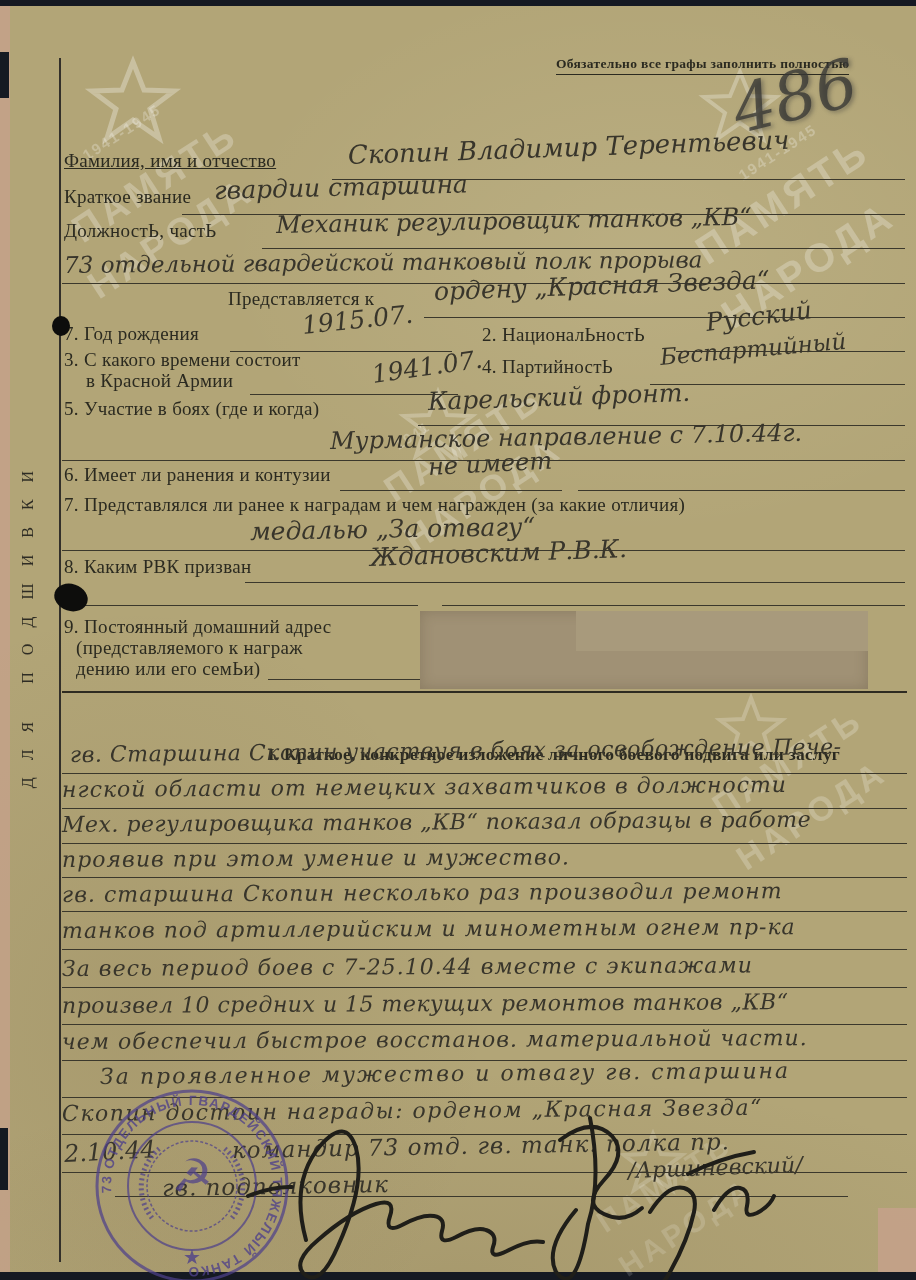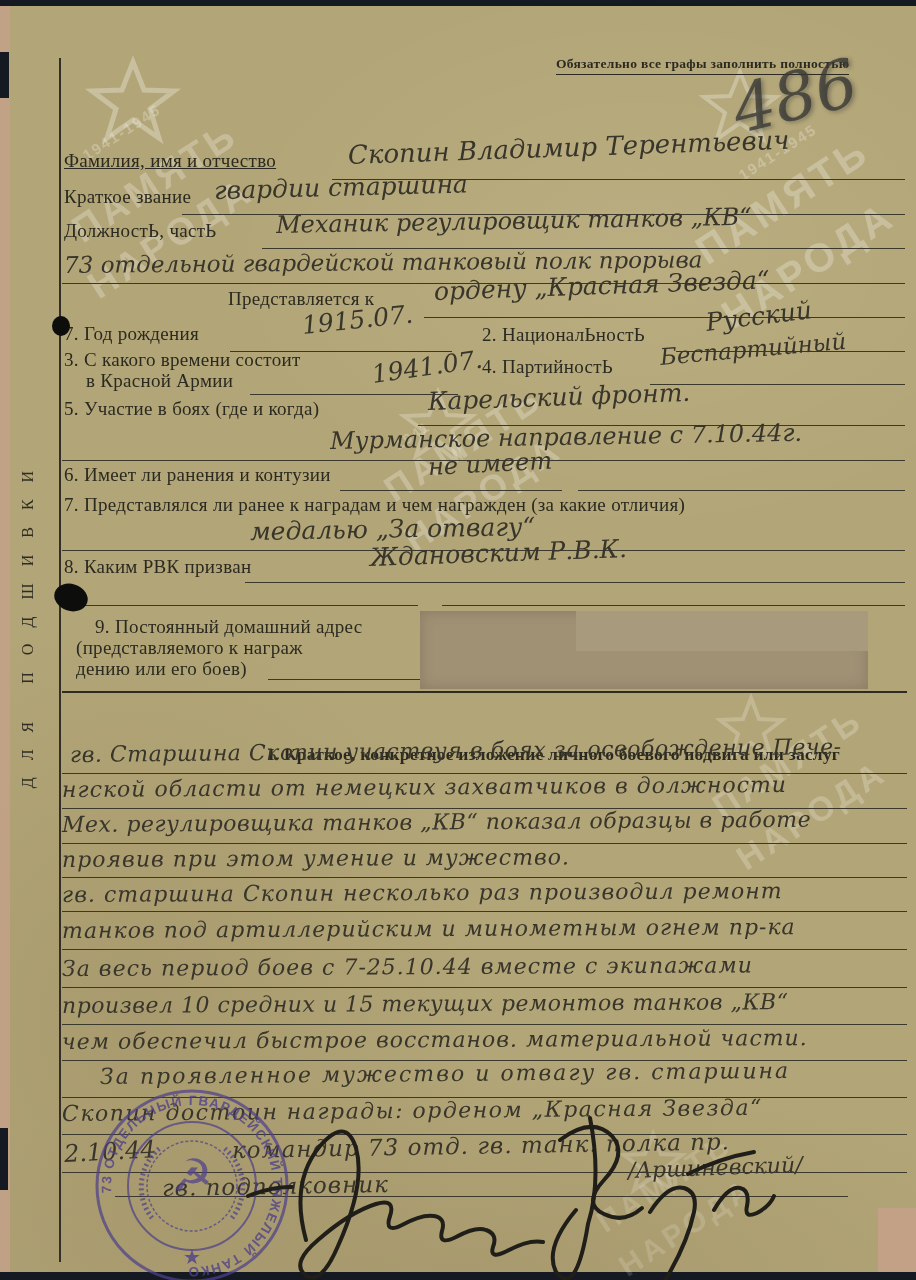--- a/index.html
+++ b/index.html
@@ -129,7 +129,7 @@
   <div class="rule" style="left:62px;top:605px;width:356px;"></div>
   <div class="rule" style="left:442px;top:605px;width:463px;"></div>
 
-  <div class="lbl" style="left:64px;top:616px;margin-left:31px;">9. Постоянный домашний адрес</div>
+  <div class="lbl" style="left:64px;top:616px;">9. Постоянный домашний адрес</div>
   <div class="lbl" style="left:76px;top:637px;">(представляемого к награж</div>
   <div class="lbl" style="left:76px;top:658px;">дению или его боев)</div>
   <div class="rule" style="left:268px;top:679px;width:160px;"></div>

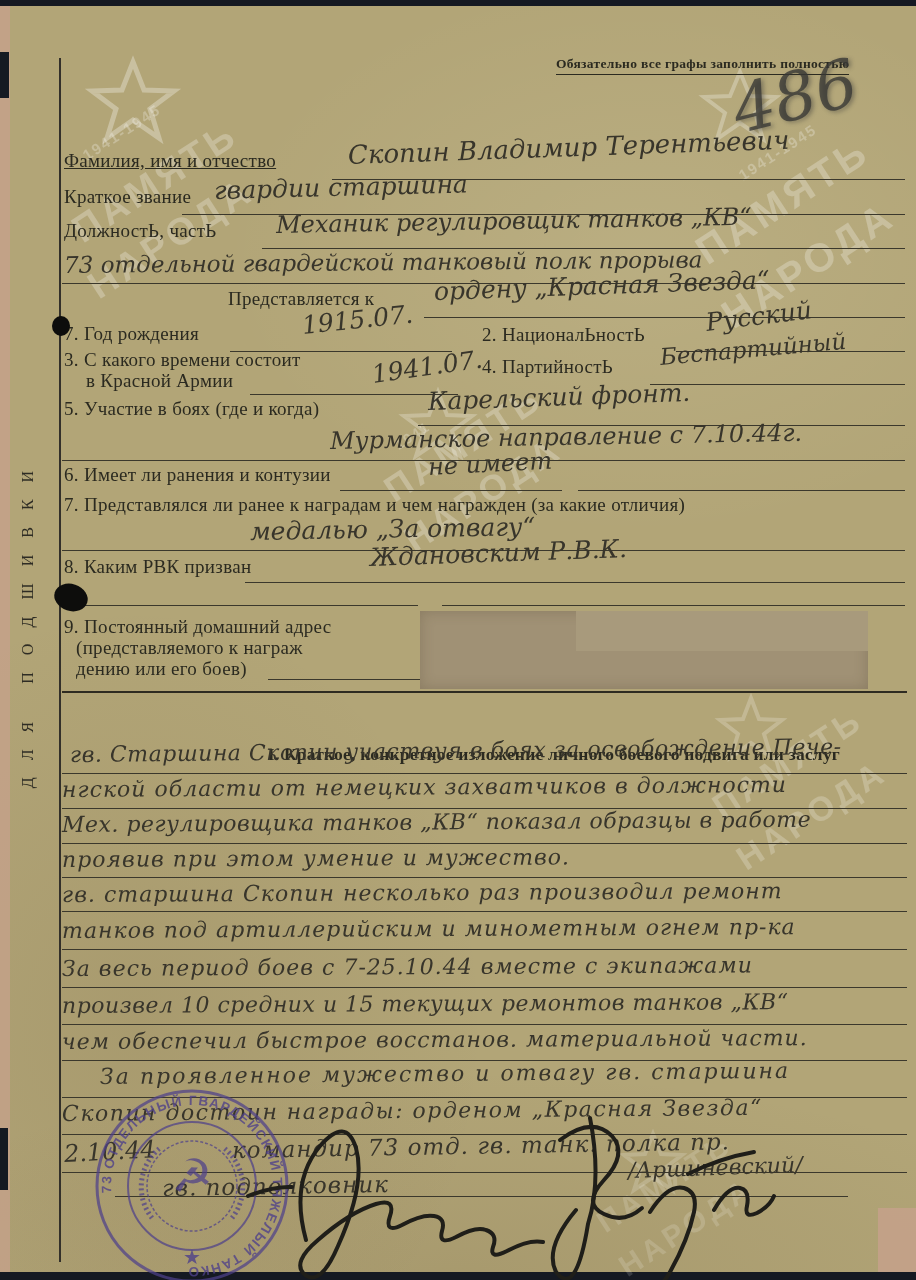--- a/index.html
+++ b/index.html
@@ -131,7 +131,7 @@
 
   <div class="lbl" style="left:64px;top:616px;">9. Постоянный домашний адрес</div>
   <div class="lbl" style="left:76px;top:637px;">(представляемого к награж</div>
-  <div class="lbl" style="left:76px;top:658px;">дению или его боев)</div>
+  <div class="lbl" style="left:76px;top:658px;">дению или его семЬи)</div>
   <div class="rule" style="left:268px;top:679px;width:160px;"></div>
   <div class="abs" style="left:420px;top:611px;width:448px;height:78px;background:#a09175;box-shadow:inset 0 0 14px rgba(70,60,40,0.25);"></div>
   <div class="abs" style="left:576px;top:611px;width:292px;height:40px;background:#a89a7c;"></div>

